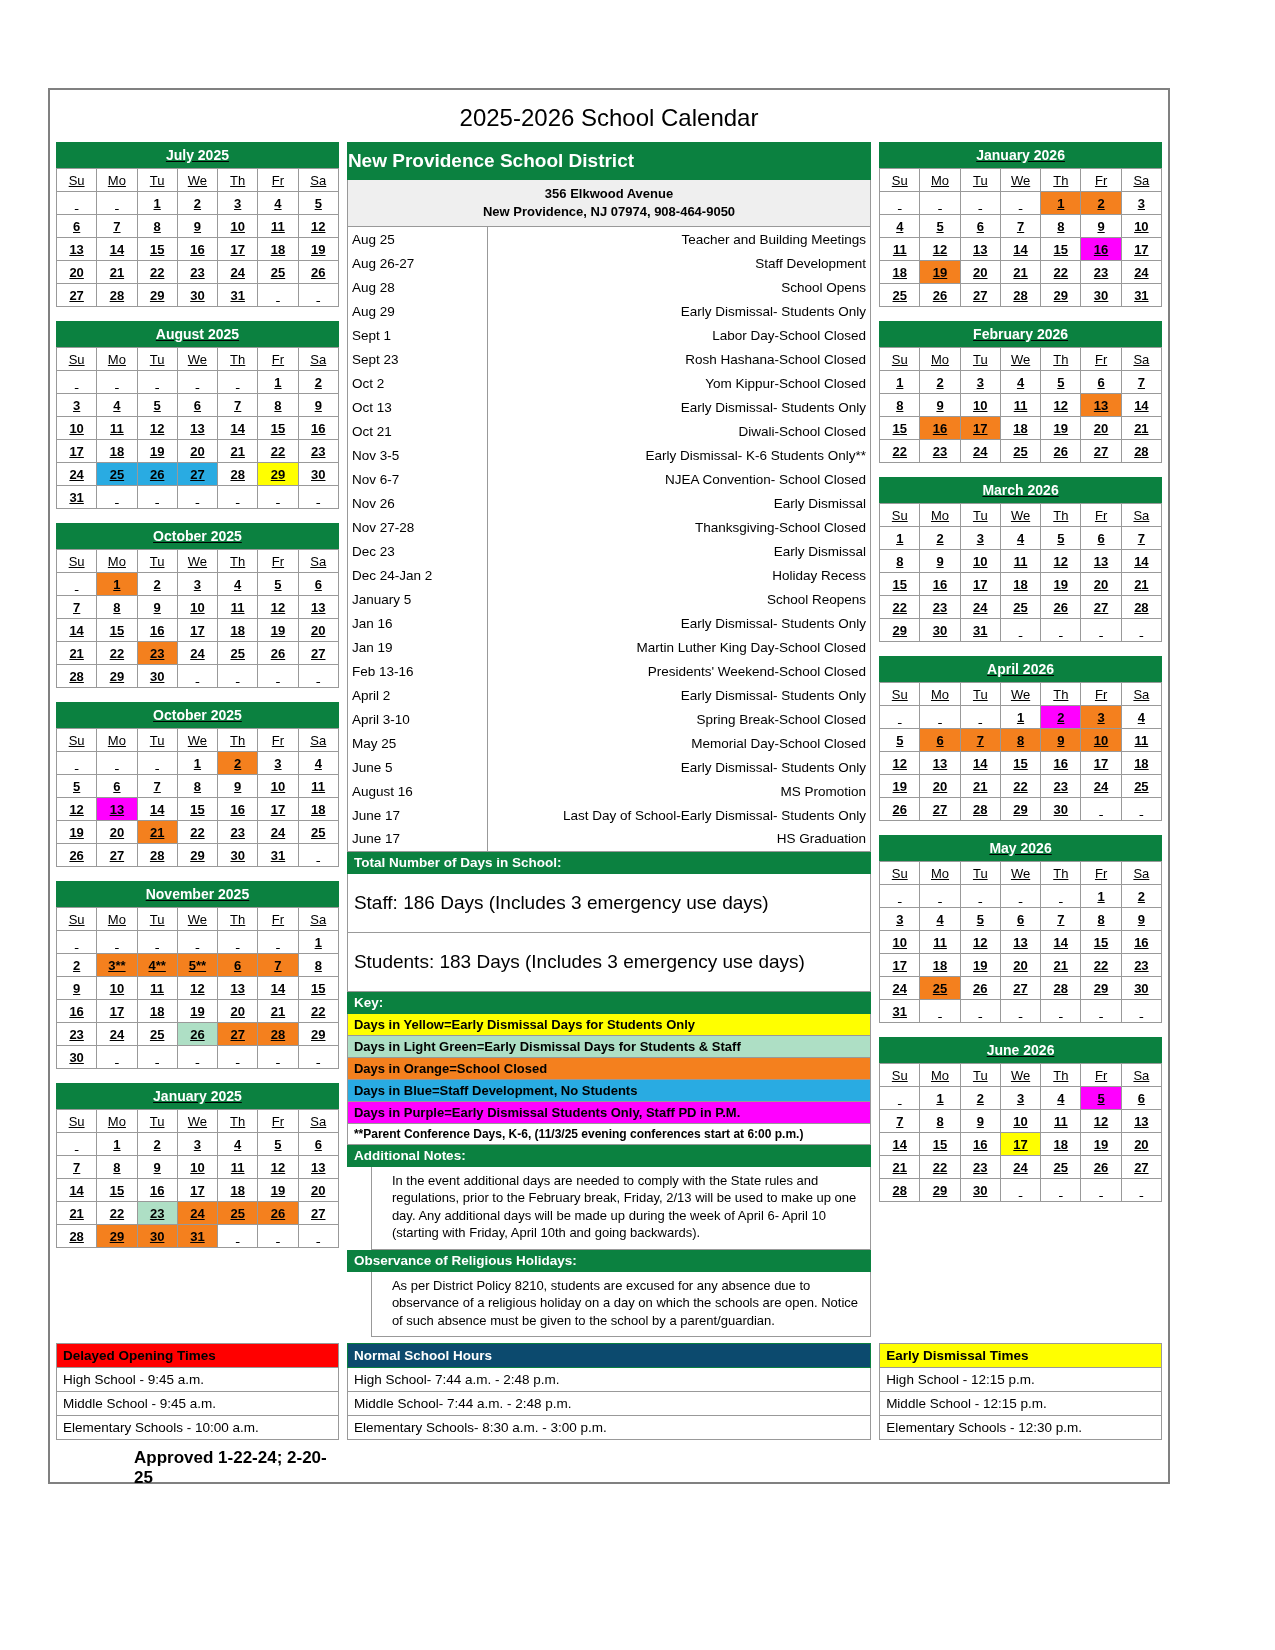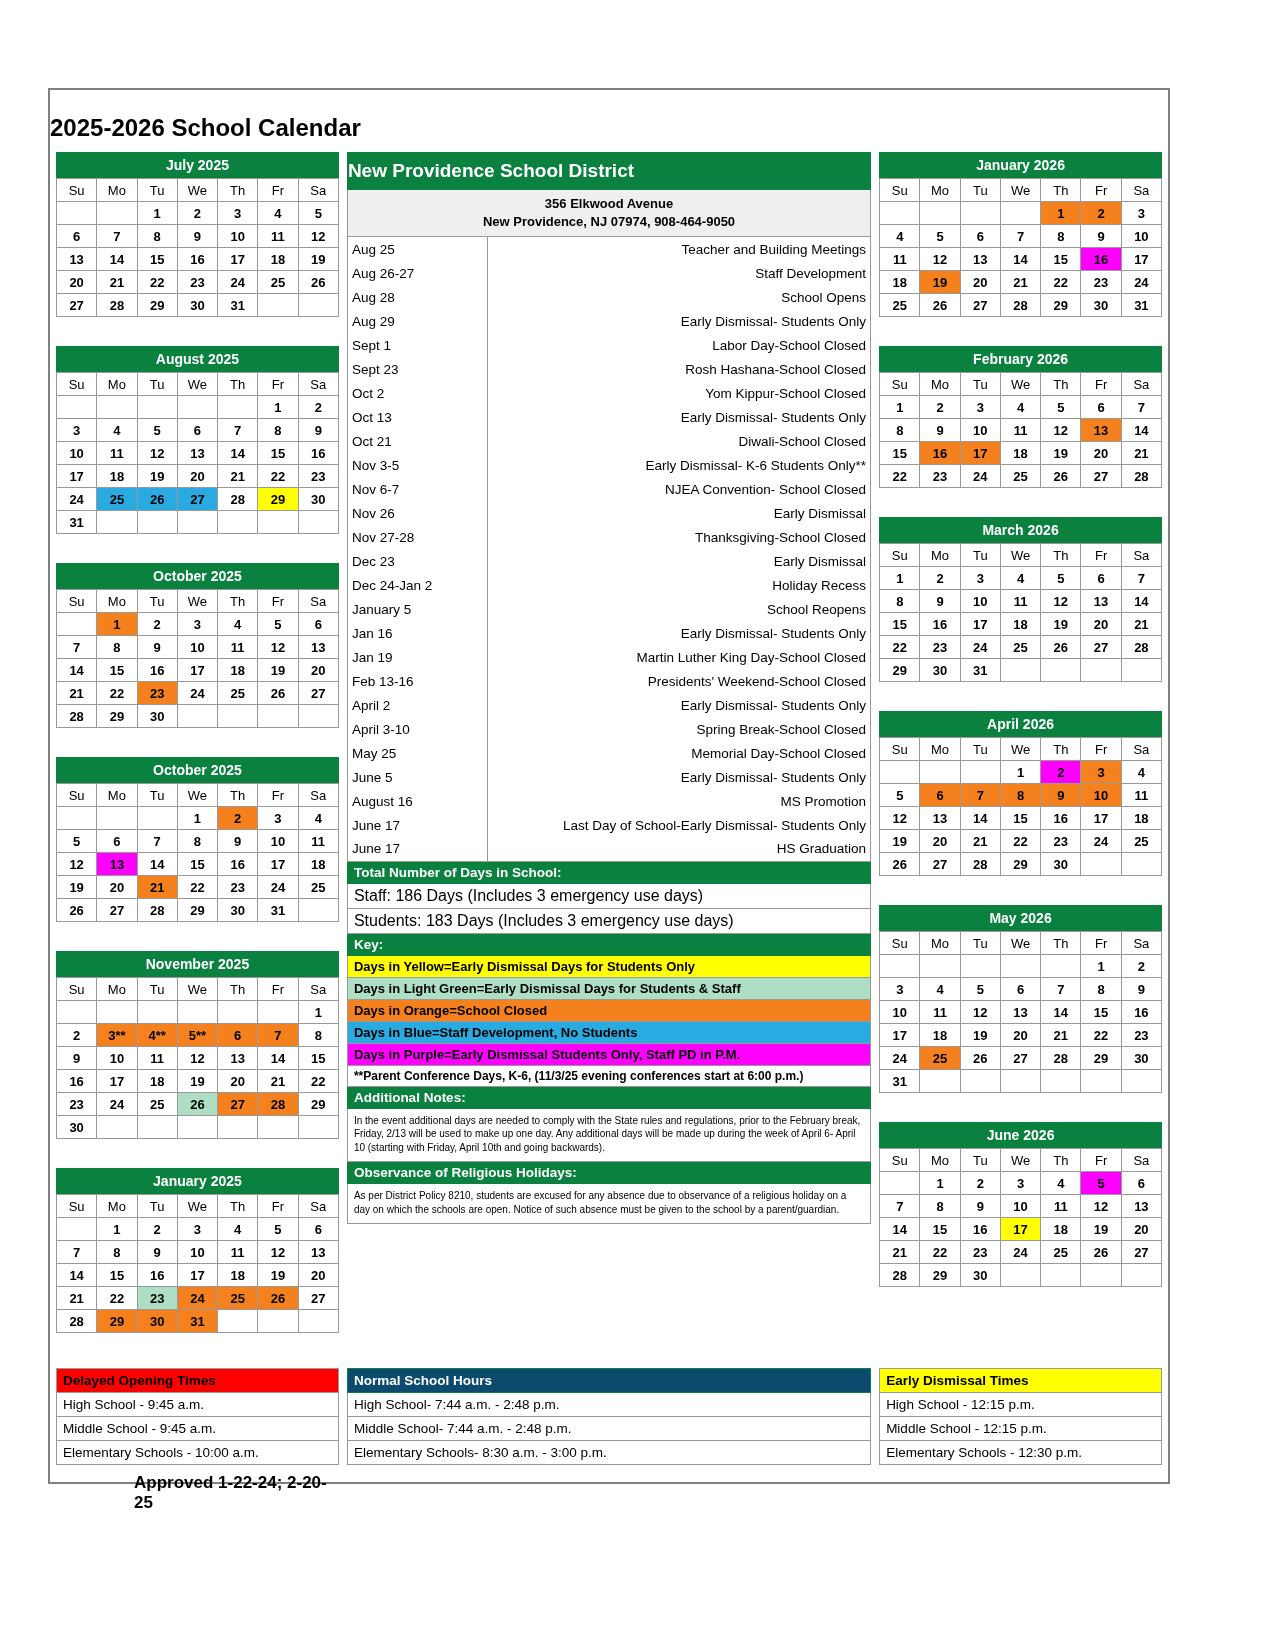--- a/index.html
+++ b/index.html
@@ -26,9 +26,10 @@
     background: #fff;
   }
   .title {
+    text-align: center;
     font-size: 24px;
-    font-weight: bold;
-    padding: 24px 0 10px 0;
+    font-weight: normal;
+    padding: 14px 0 10px 0;
     color: #000;
   }
   .columns {

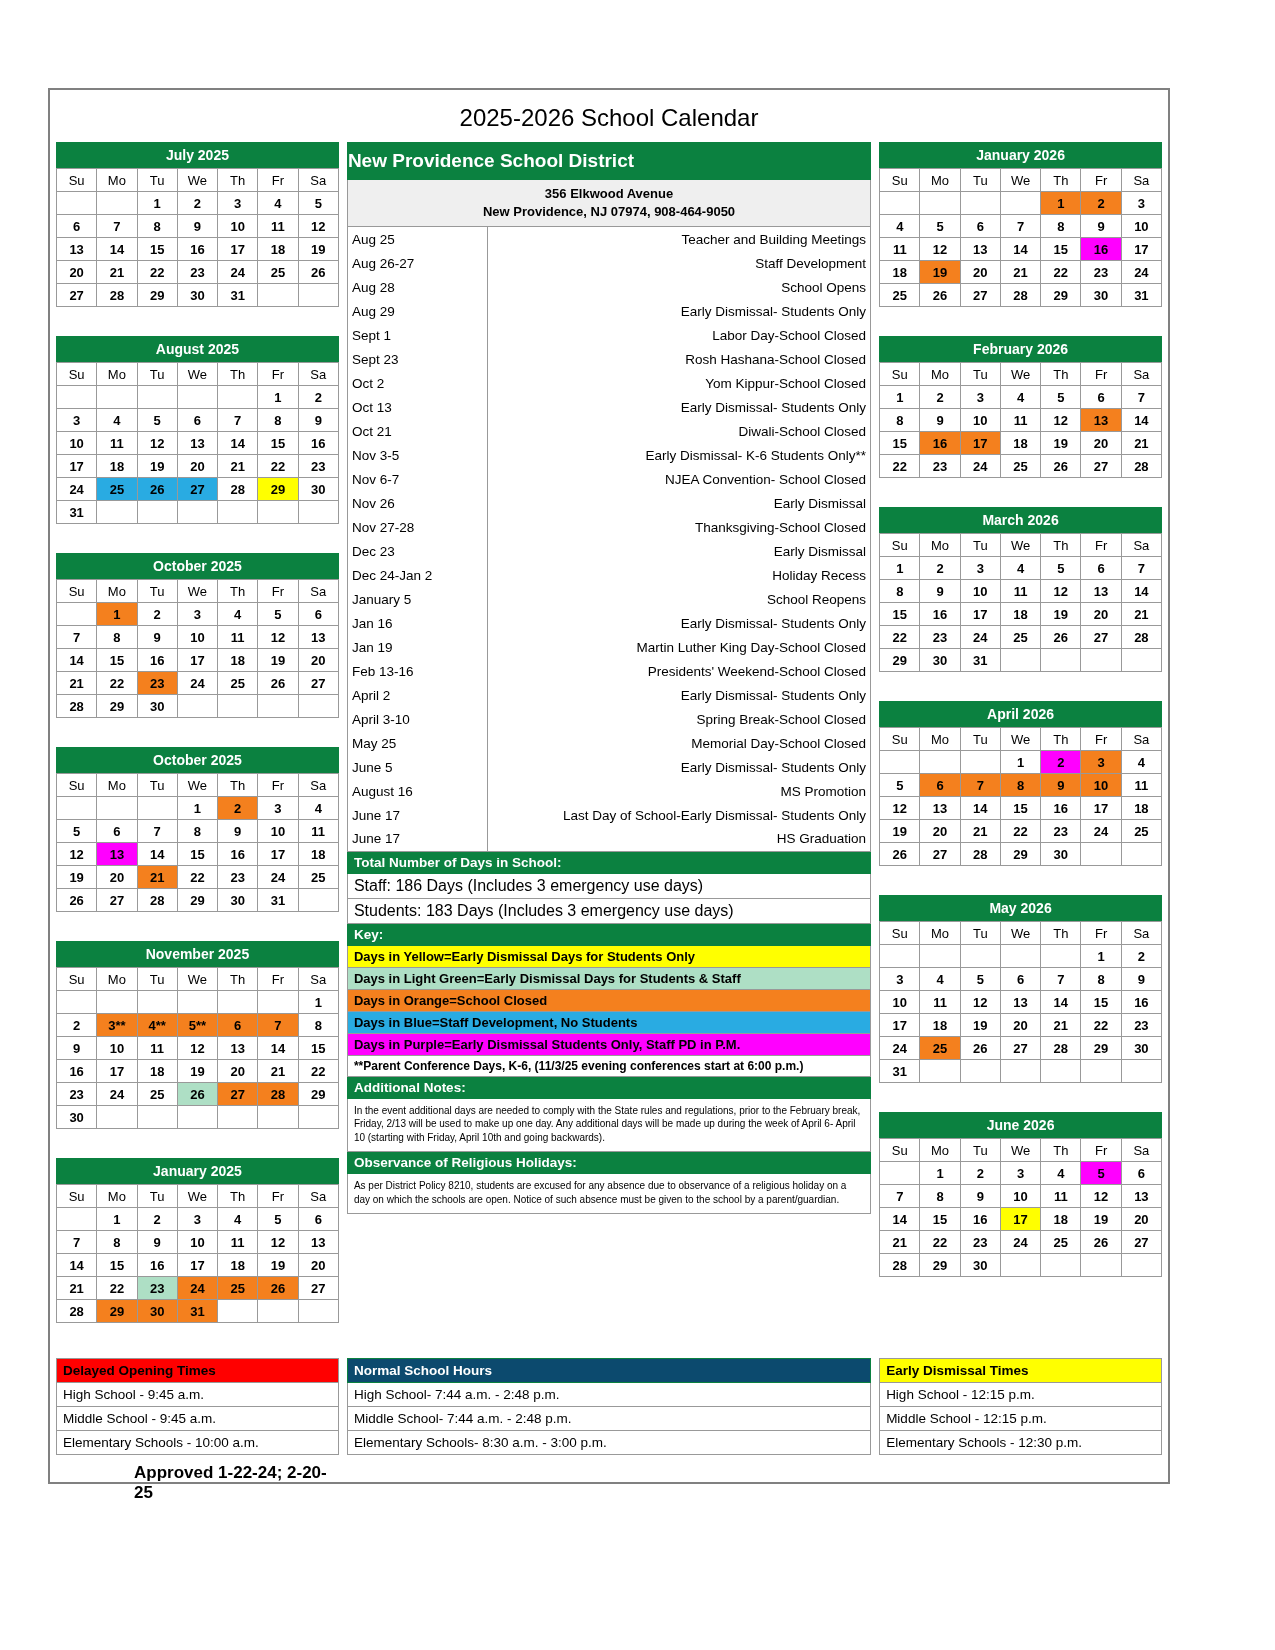--- a/index.html
+++ b/index.html
@@ -43,7 +43,7 @@
   .col-right{ width: 286px; }
 
   
-  .month { margin-bottom: 29px; }
+  .month { margin-bottom: 14px; text-decoration: underline; }
   .month-head {
     background: #0b8140;
     color: #fff;

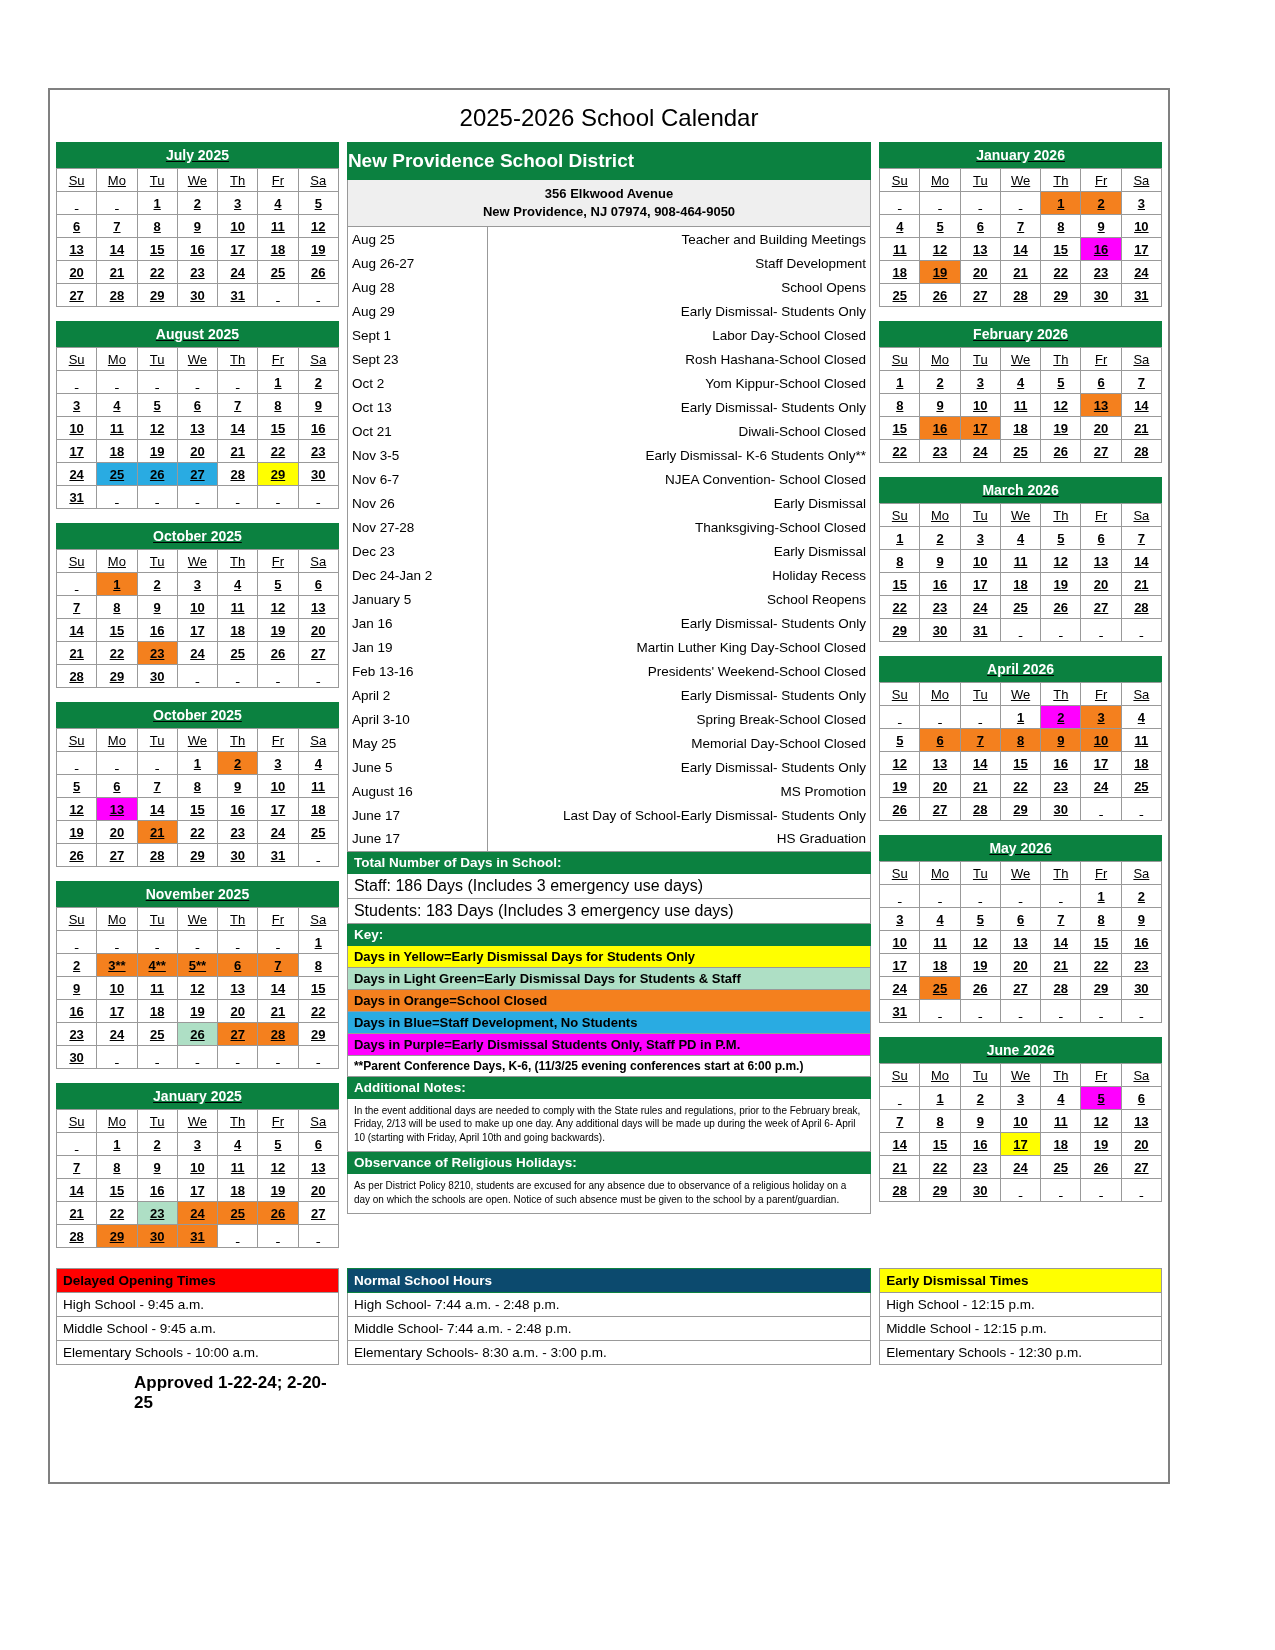--- a/index.html
+++ b/index.html
@@ -124,8 +124,8 @@
     border-top: none;
   }
   .plain-row {
-    font-size: 16px;
-    padding: 3px 6px;
+    font-size: 19px;
+    padding: 18px 6px;
     border: 1px solid #999;
     border-top: none;
   }

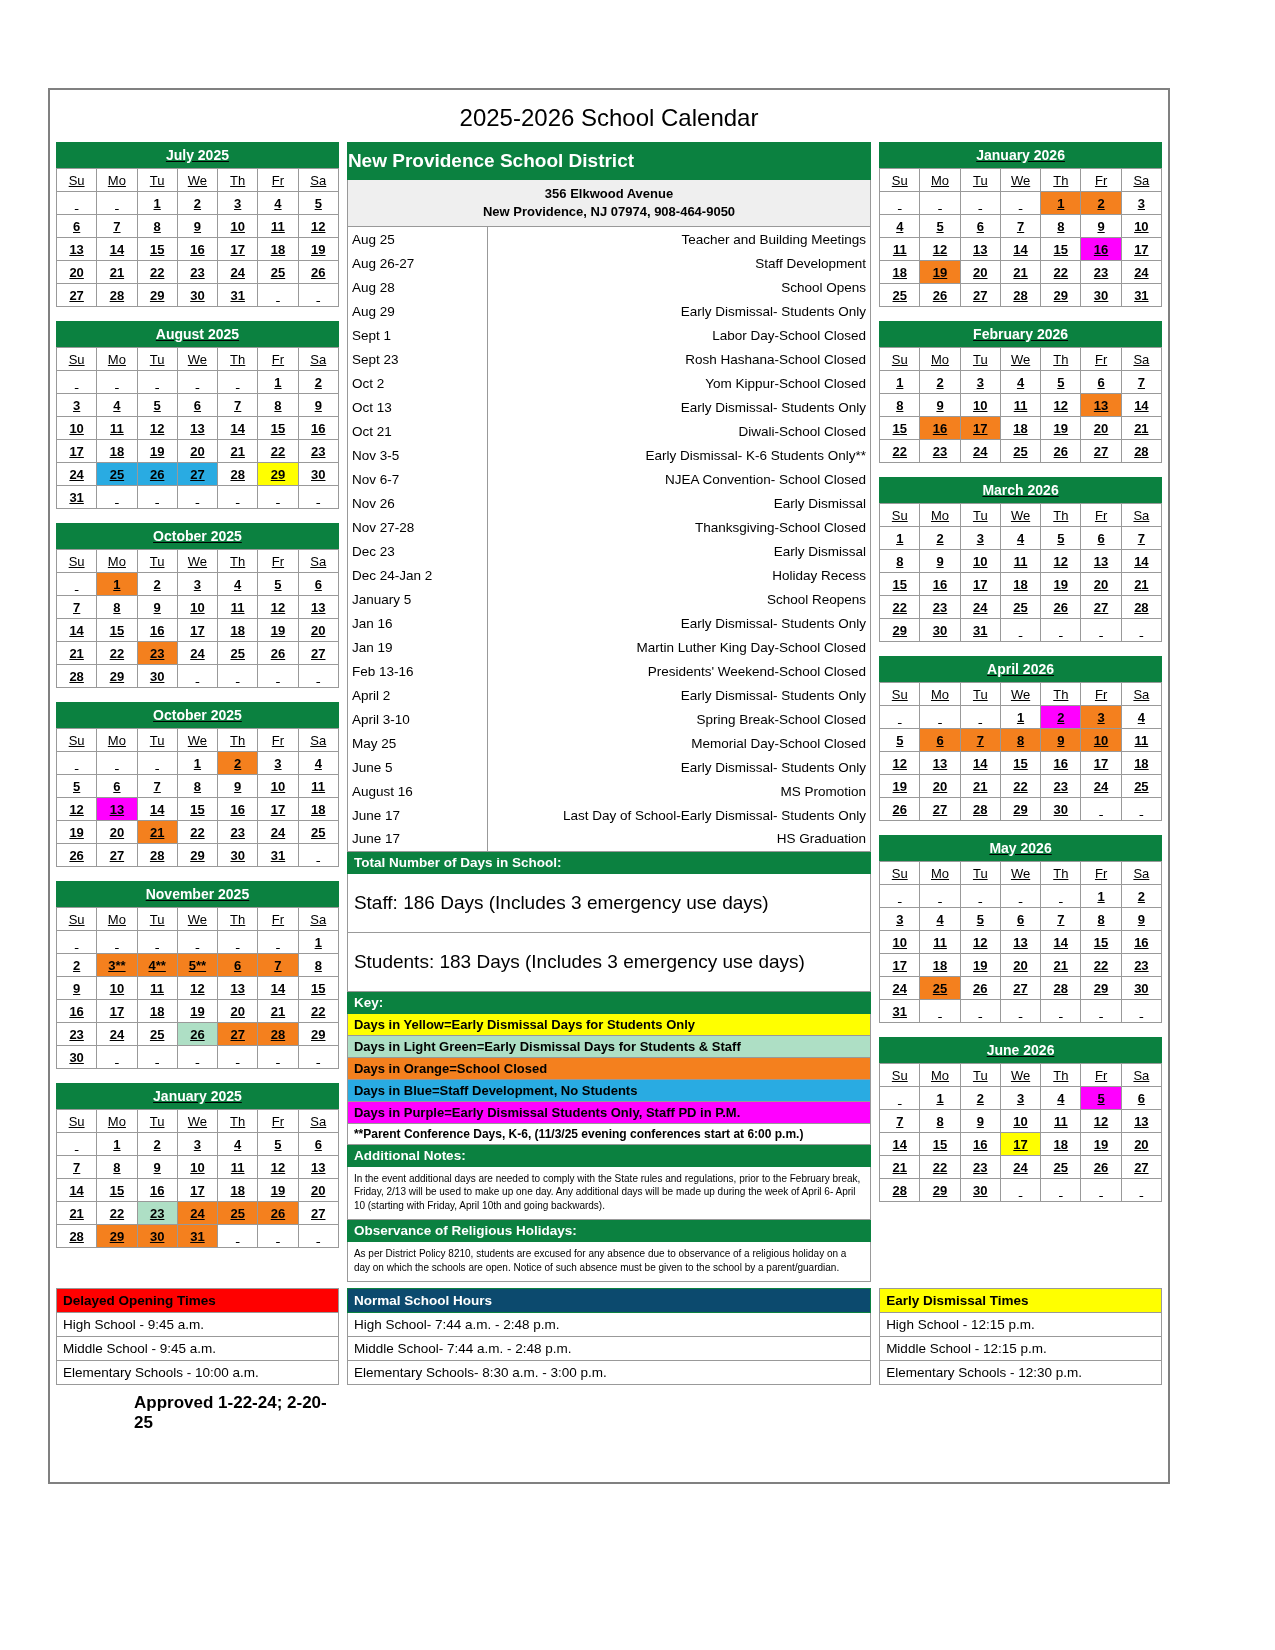--- a/index.html
+++ b/index.html
@@ -150,11 +150,12 @@
     border-top: none;
   }
   .para {
-    font-size: 10px;
+    font-size: 13px;
     line-height: 1.35;
-    padding: 5px 6px 7px 6px;
+    padding: 5px 6px 7px 20px;
     border: 1px solid #999;
     border-top: none;
+    margin-left: 24px;
   }
 
   

